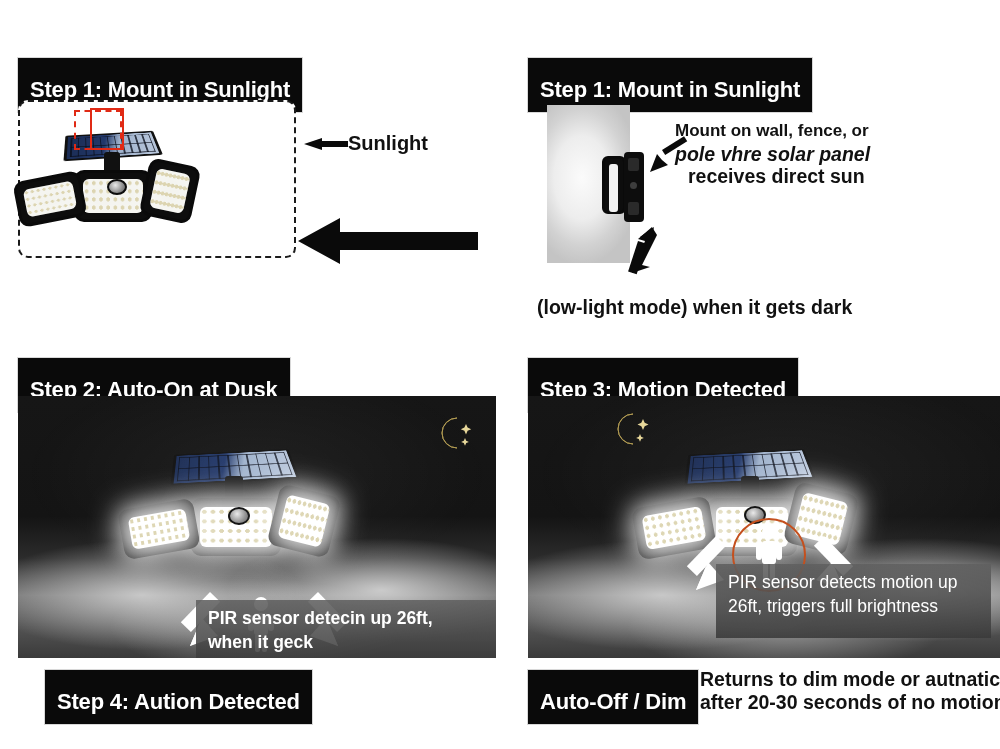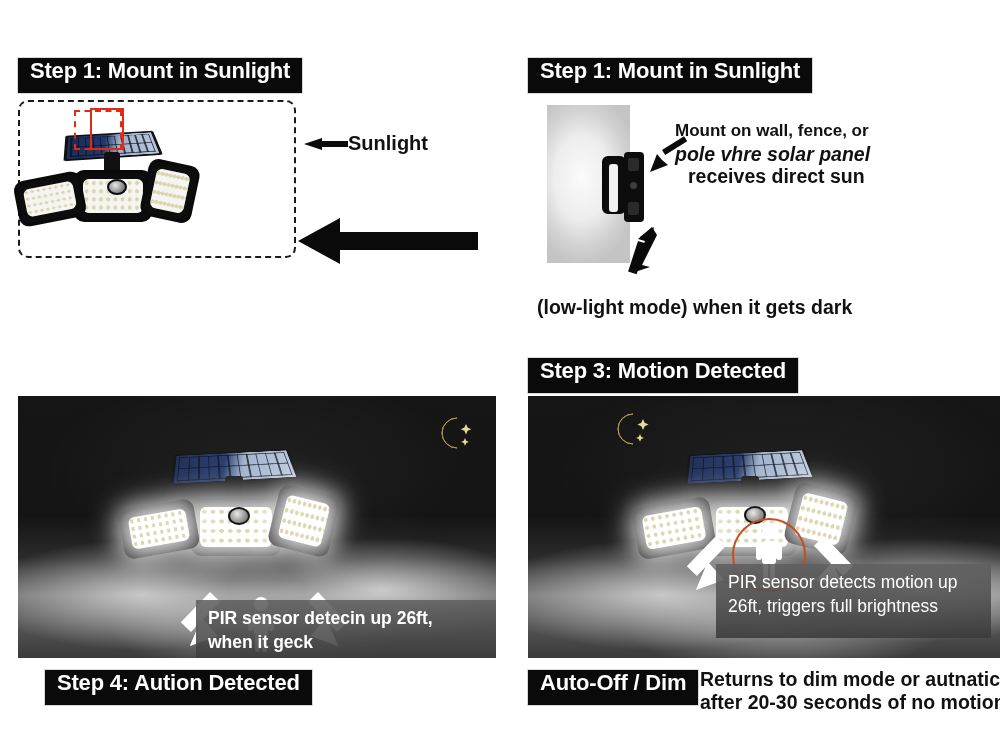--- a/index.html
+++ b/index.html
@@ -20,7 +20,7 @@
     font-size: 22px;
     letter-spacing: -0.2px;
     line-height: 1;
-    padding: 0 10px 9px 10px;
+    padding: 19px 10px 9px 10px;
     white-space: nowrap;
     border: 2px solid #0a0a0a;
     box-shadow: 0 0 0 1px #d8d8d8;

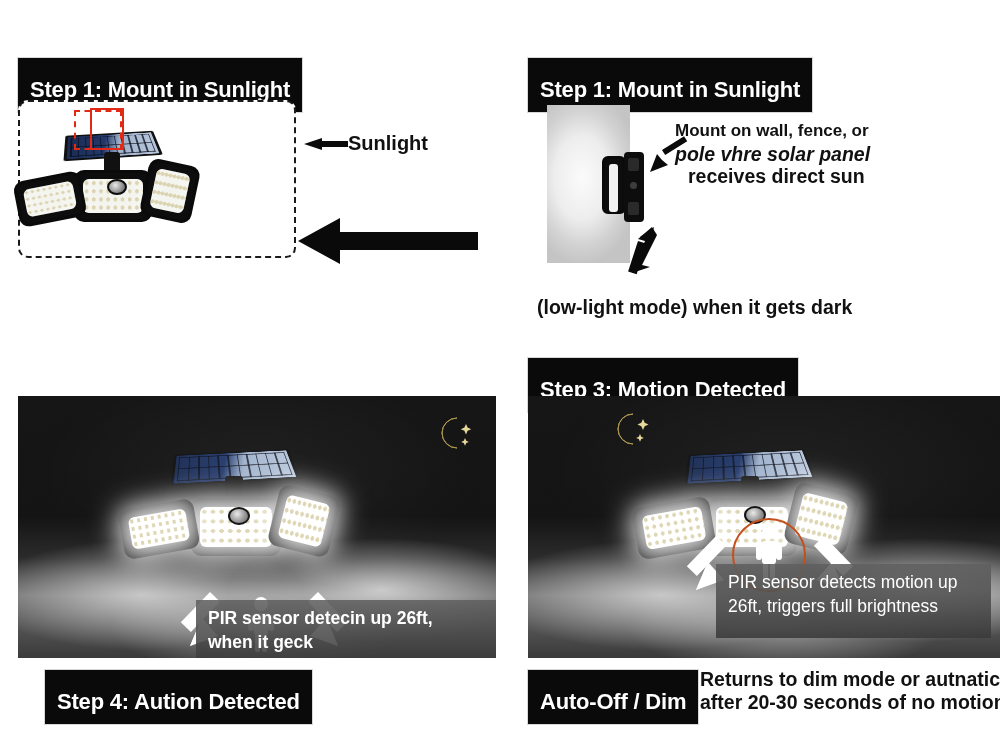--- a/index.html
+++ b/index.html
@@ -224,6 +224,7 @@
 
   <div class="plain-text" style="left:537px; top:295px; font-size:19.5px;">(low-light mode) when it gets dark</div>
 
+  <div class="step-chip" style="left:18px; top:358px;">Step 2: Auto-On at Dusk</div>
 
   <div class="scene" style="left:18px; top:396px; width:478px; height:262px;">
 

